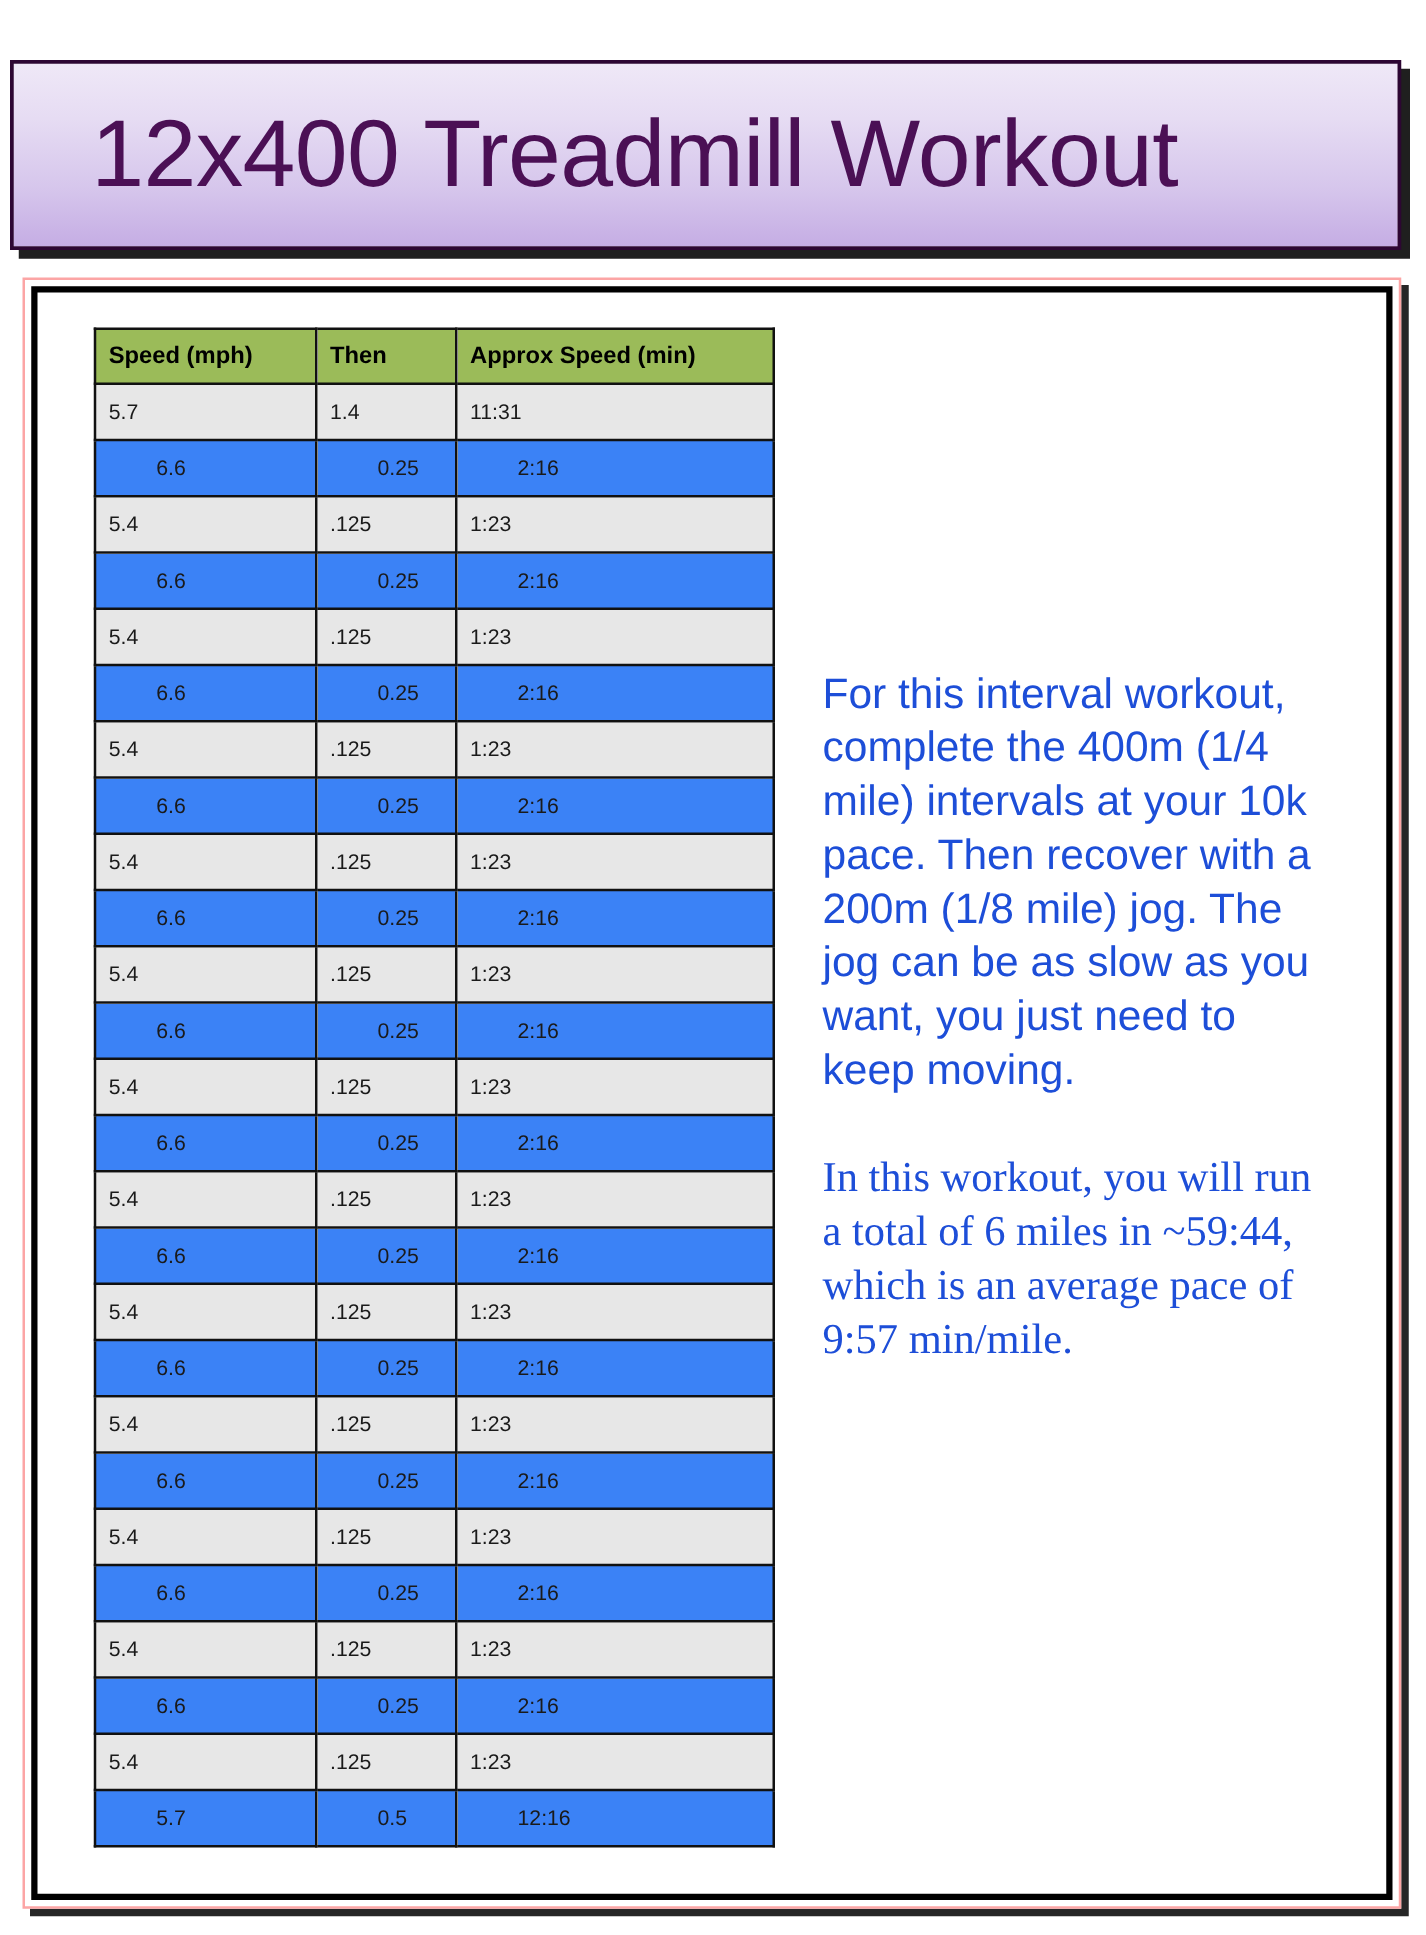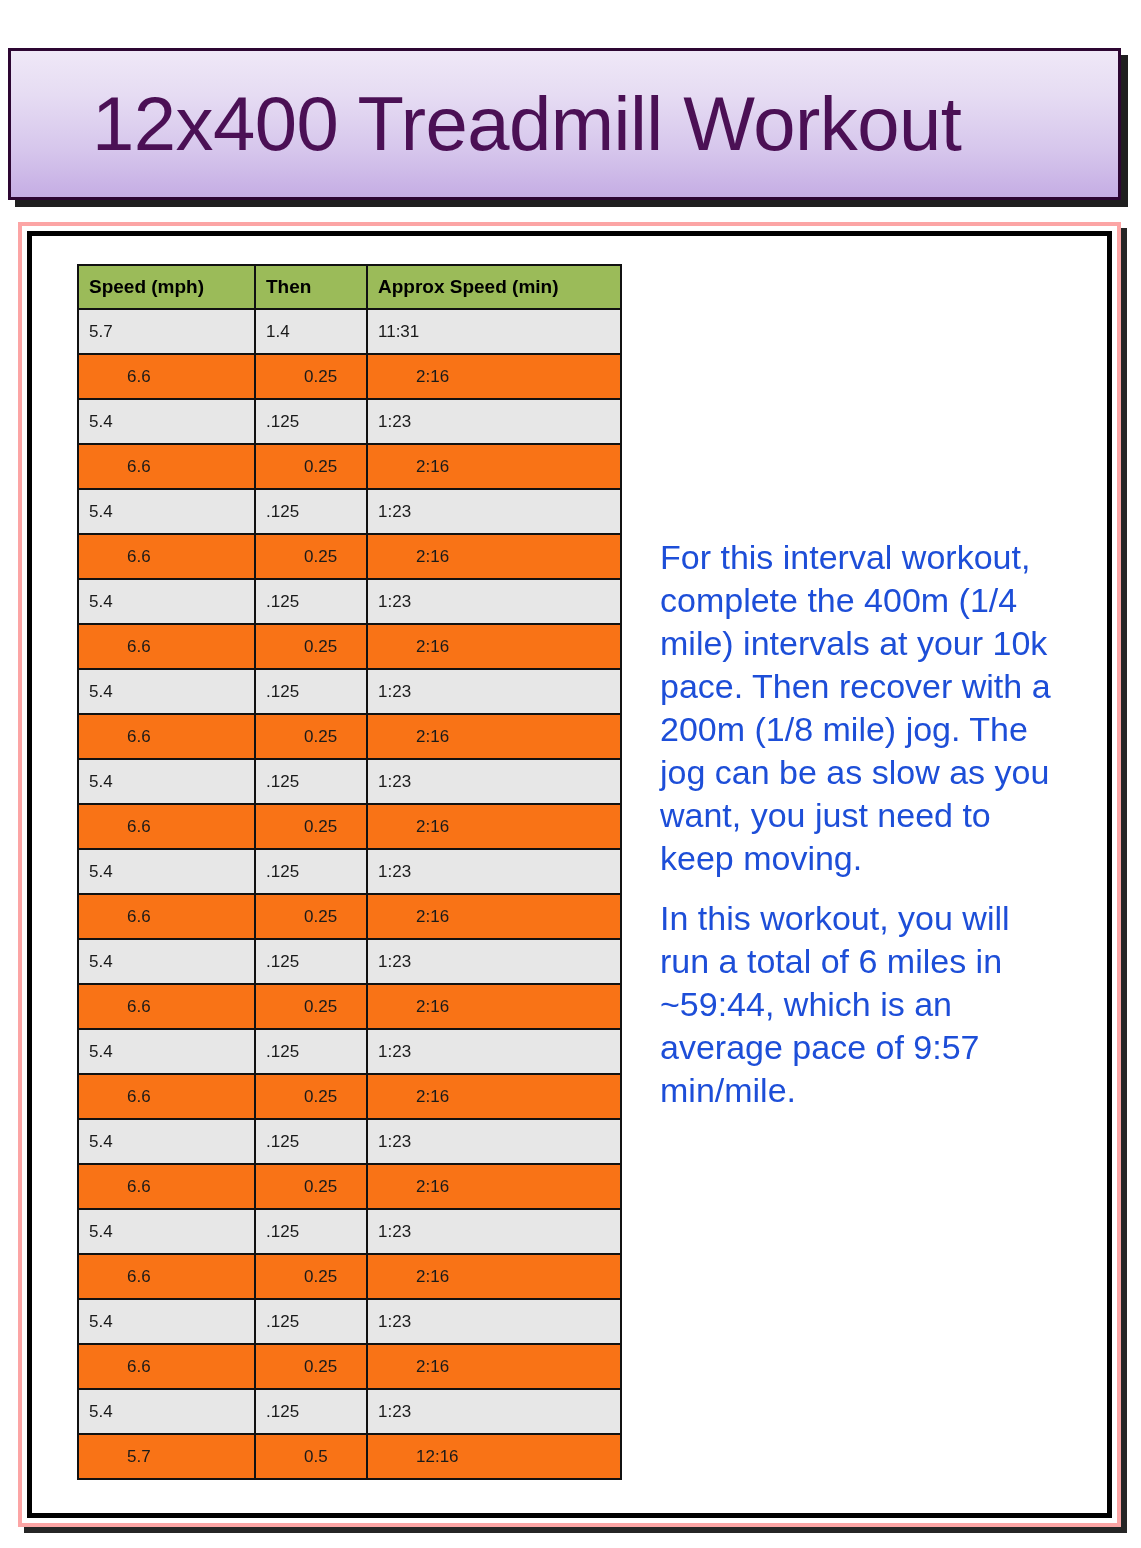--- a/index.html
+++ b/index.html
@@ -29,7 +29,6 @@
     display: flex;
     align-items: center;
     overflow: hidden;
-    padding-left: 19px;
   }
   #title-text {
     font-family: "Liberation Sans", sans-serif;

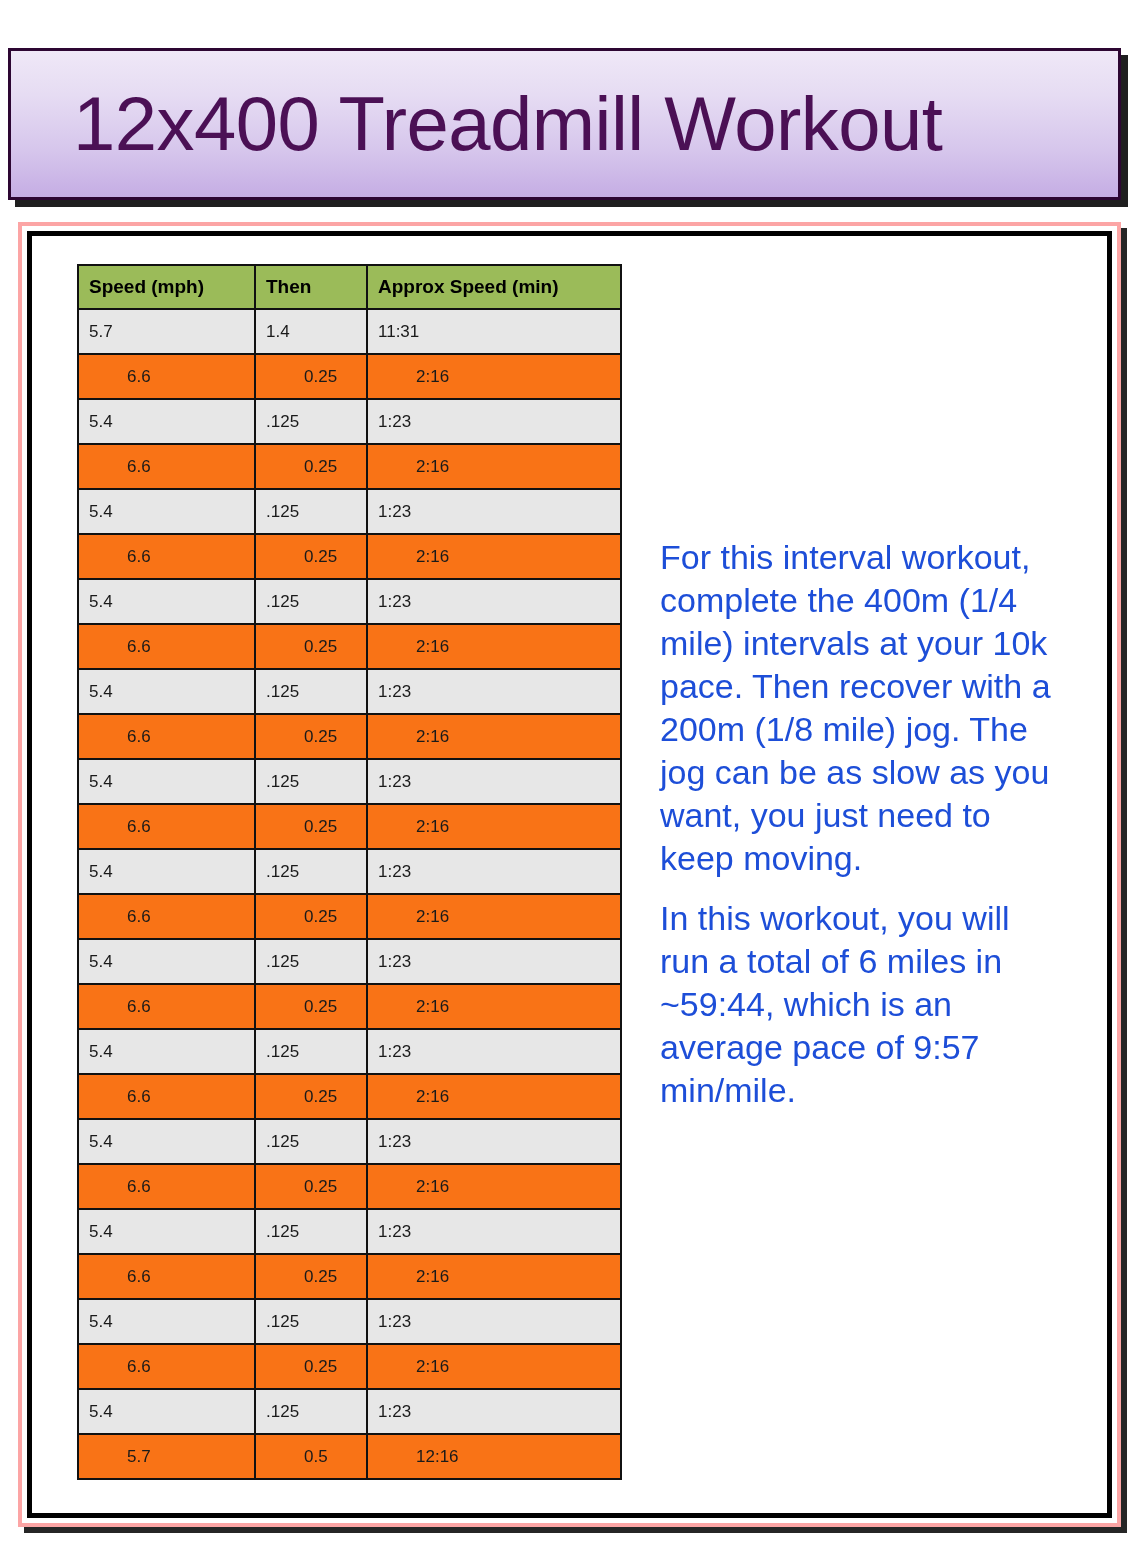--- a/index.html
+++ b/index.html
@@ -49,7 +49,7 @@
     width: 1103px;
     height: 1305px;
     box-sizing: border-box;
-    border: 4px solid #fca5a5;
+    border: 2px solid #fca5a5;
     background: #ffffff;
     box-shadow: 6px 6px 0 rgba(0,0,0,0.85);
   }

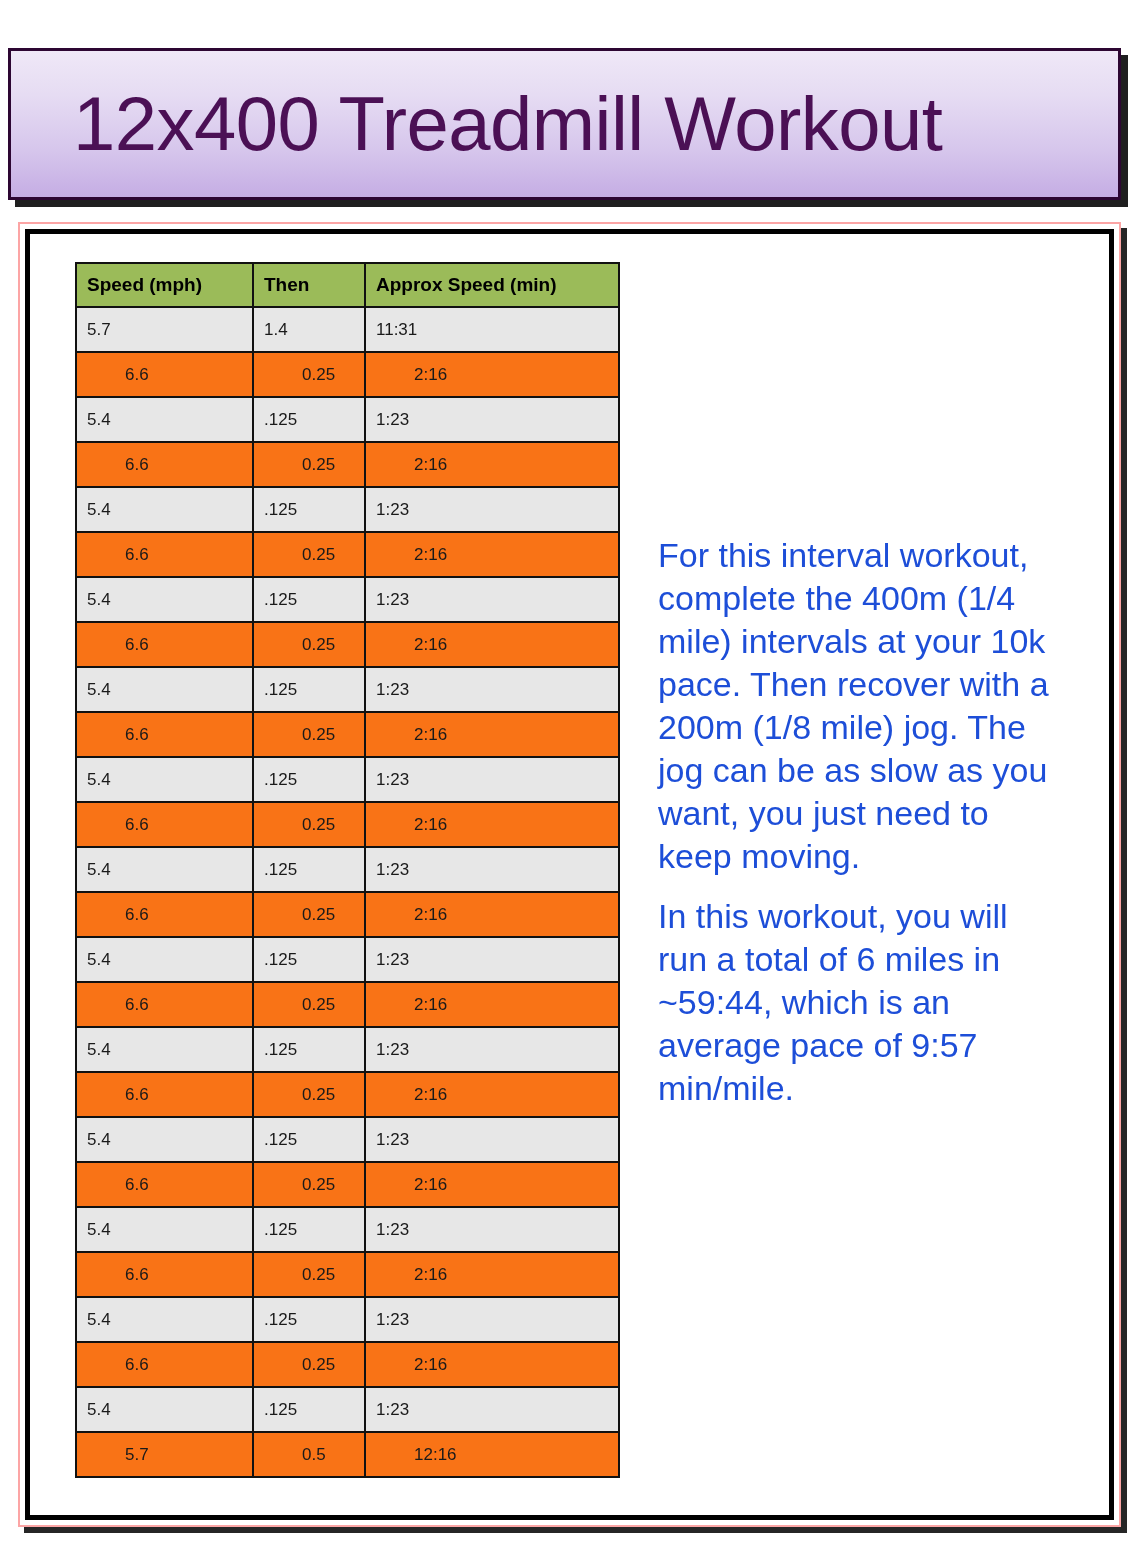--- a/index.html
+++ b/index.html
@@ -97,7 +97,7 @@
   #workout-table col.c-miles { width: 112px; }
   #workout-table col.c-time  { width: 254px; }
   #workout-table tr.row-alt td { background: #E7E7E7; }
-  #workout-table tr.row-plain td { background: #f97316; padding-left: 48px; }
+  #workout-table tr.row-plain td { background: #3b82f6; padding-left: 48px; }
 
   
   #description {

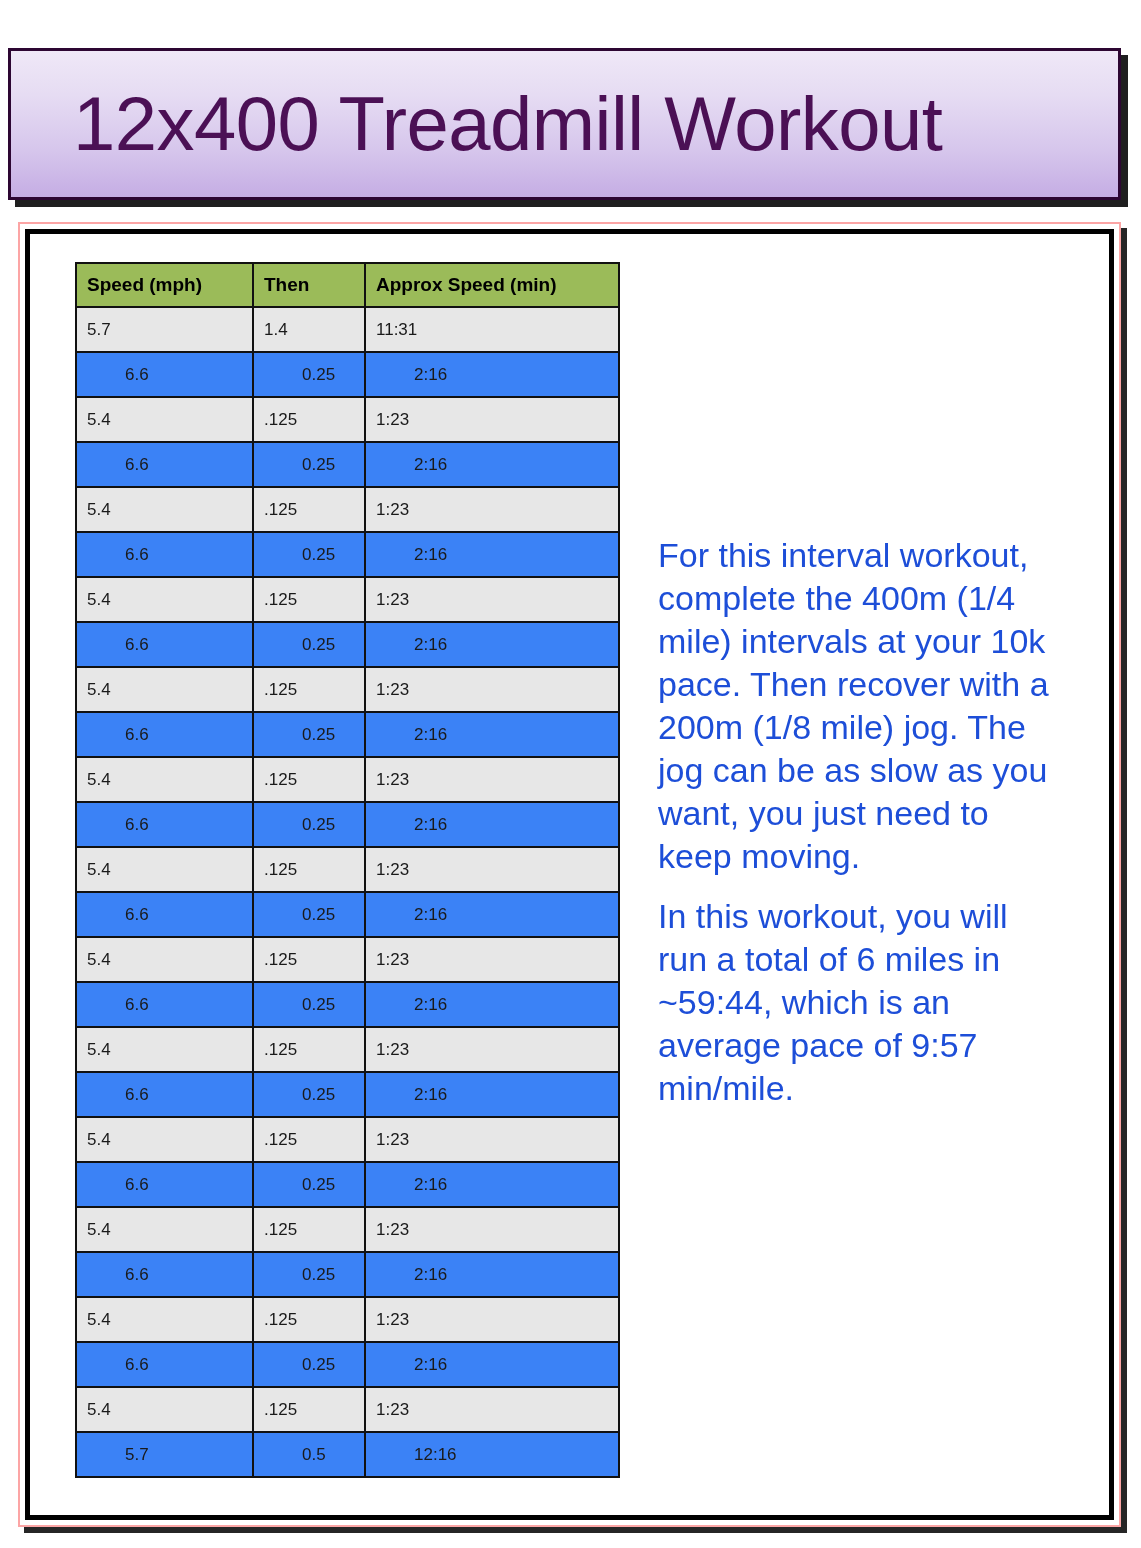--- a/index.html
+++ b/index.html
@@ -115,7 +115,8 @@
     font-weight: 400;
   }
   #description p.gap-before {
-    margin-top: 17px;
+    margin-top: 43px;
+    font-family: Liberation Serif, serif;
   }
 </style>
 </head>

